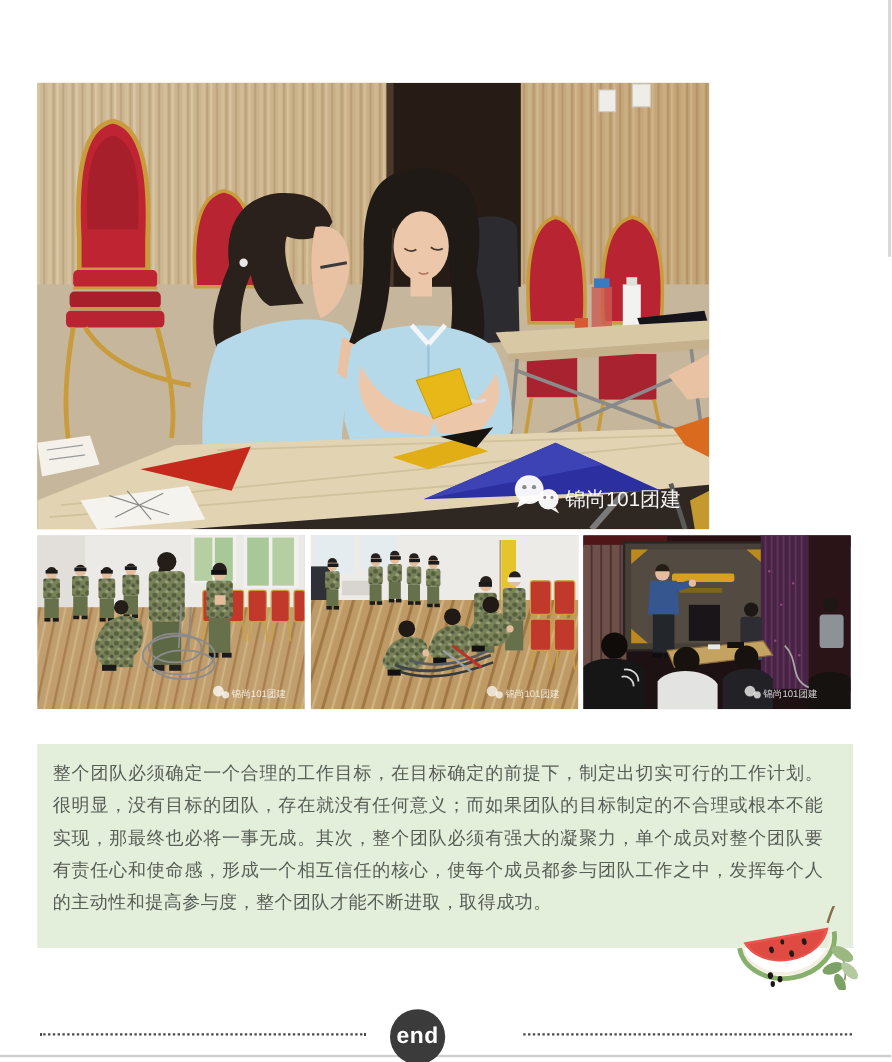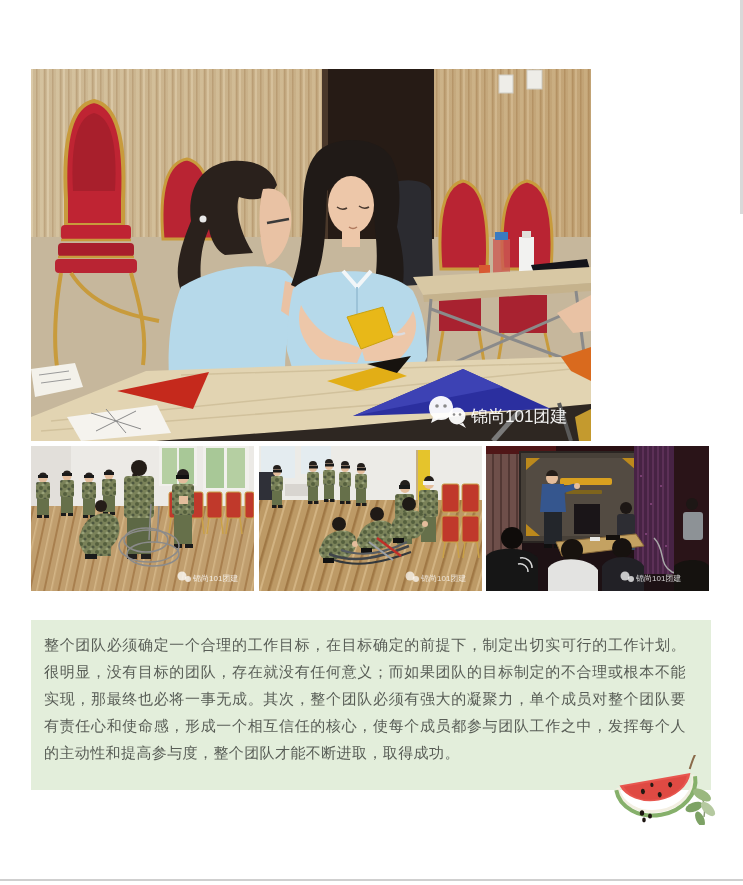--- a/index.html
+++ b/index.html
@@ -497,6 +497,13 @@
     </svg>
   </div>
 
+  <div class="end-divider">
+    <div class="dotted-line dotted-left"></div>
+    <div class="dotted-line dotted-right"></div>
+    <div class="end-badge">
+      <span>end</span>
+    </div>
+  </div>
 
   <div class="bottom-line"></div>
   <div class="scrollbar-thumb"></div>

